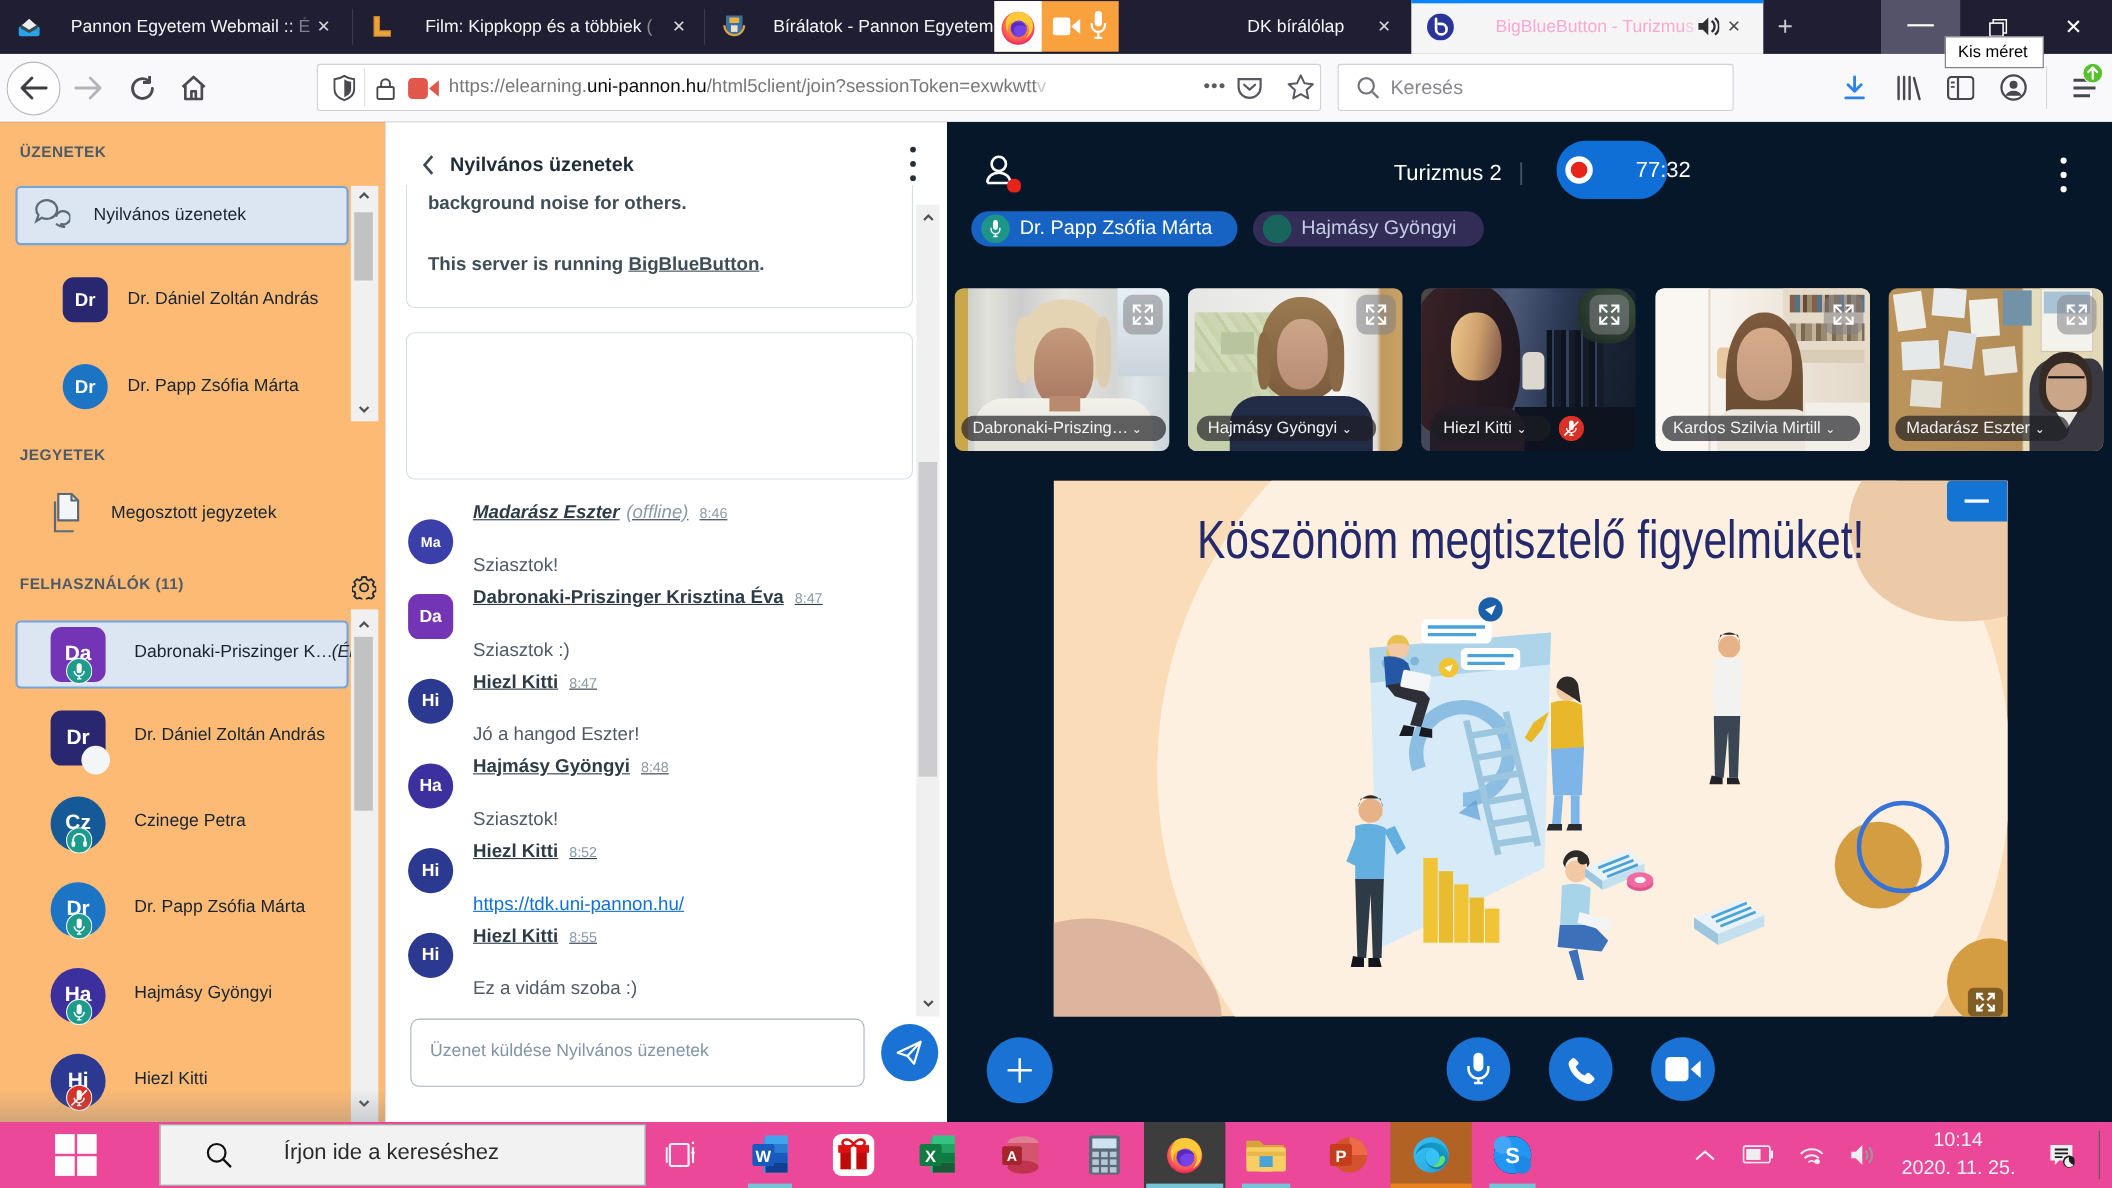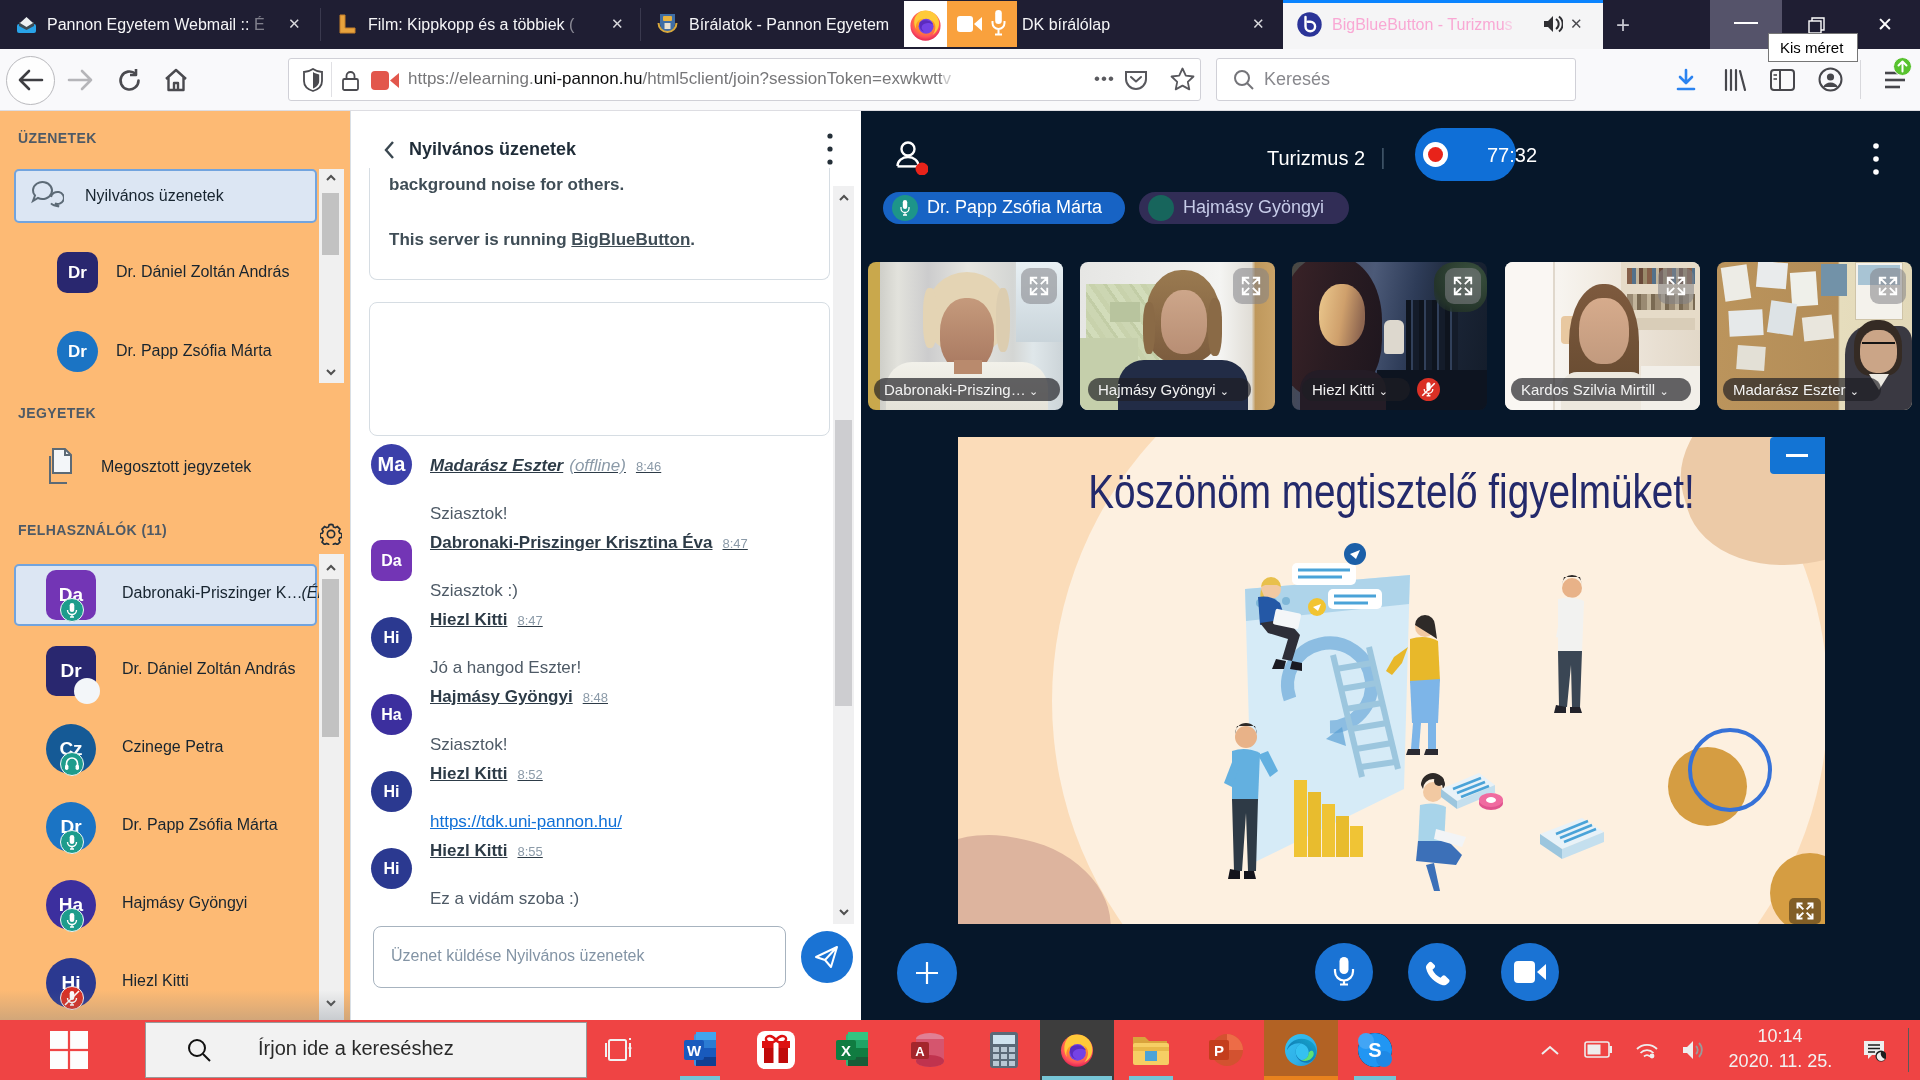--- a/index.html
+++ b/index.html
@@ -6,7 +6,7 @@
 .ab{position:absolute;}
 #stage{position:relative;width:1920px;height:1080px;background:#06172a;}
 
-#tabbar{position:absolute;left:0;top:0;width:1920px;height:49px;background:#1f1e33;}
+#tabbar{position:absolute;left:0;top:0;width:1920px;height:49px;background:#1f1e33;text-align:right;}
 .tabt{position:absolute;top:16px;white-space:nowrap;overflow:hidden;}
 .tabx{position:absolute;top:15px;font-size:15px;color:#d8d8dc;}
 .sep{position:absolute;top:8px;width:1px;height:33px;background:#3a394e;}

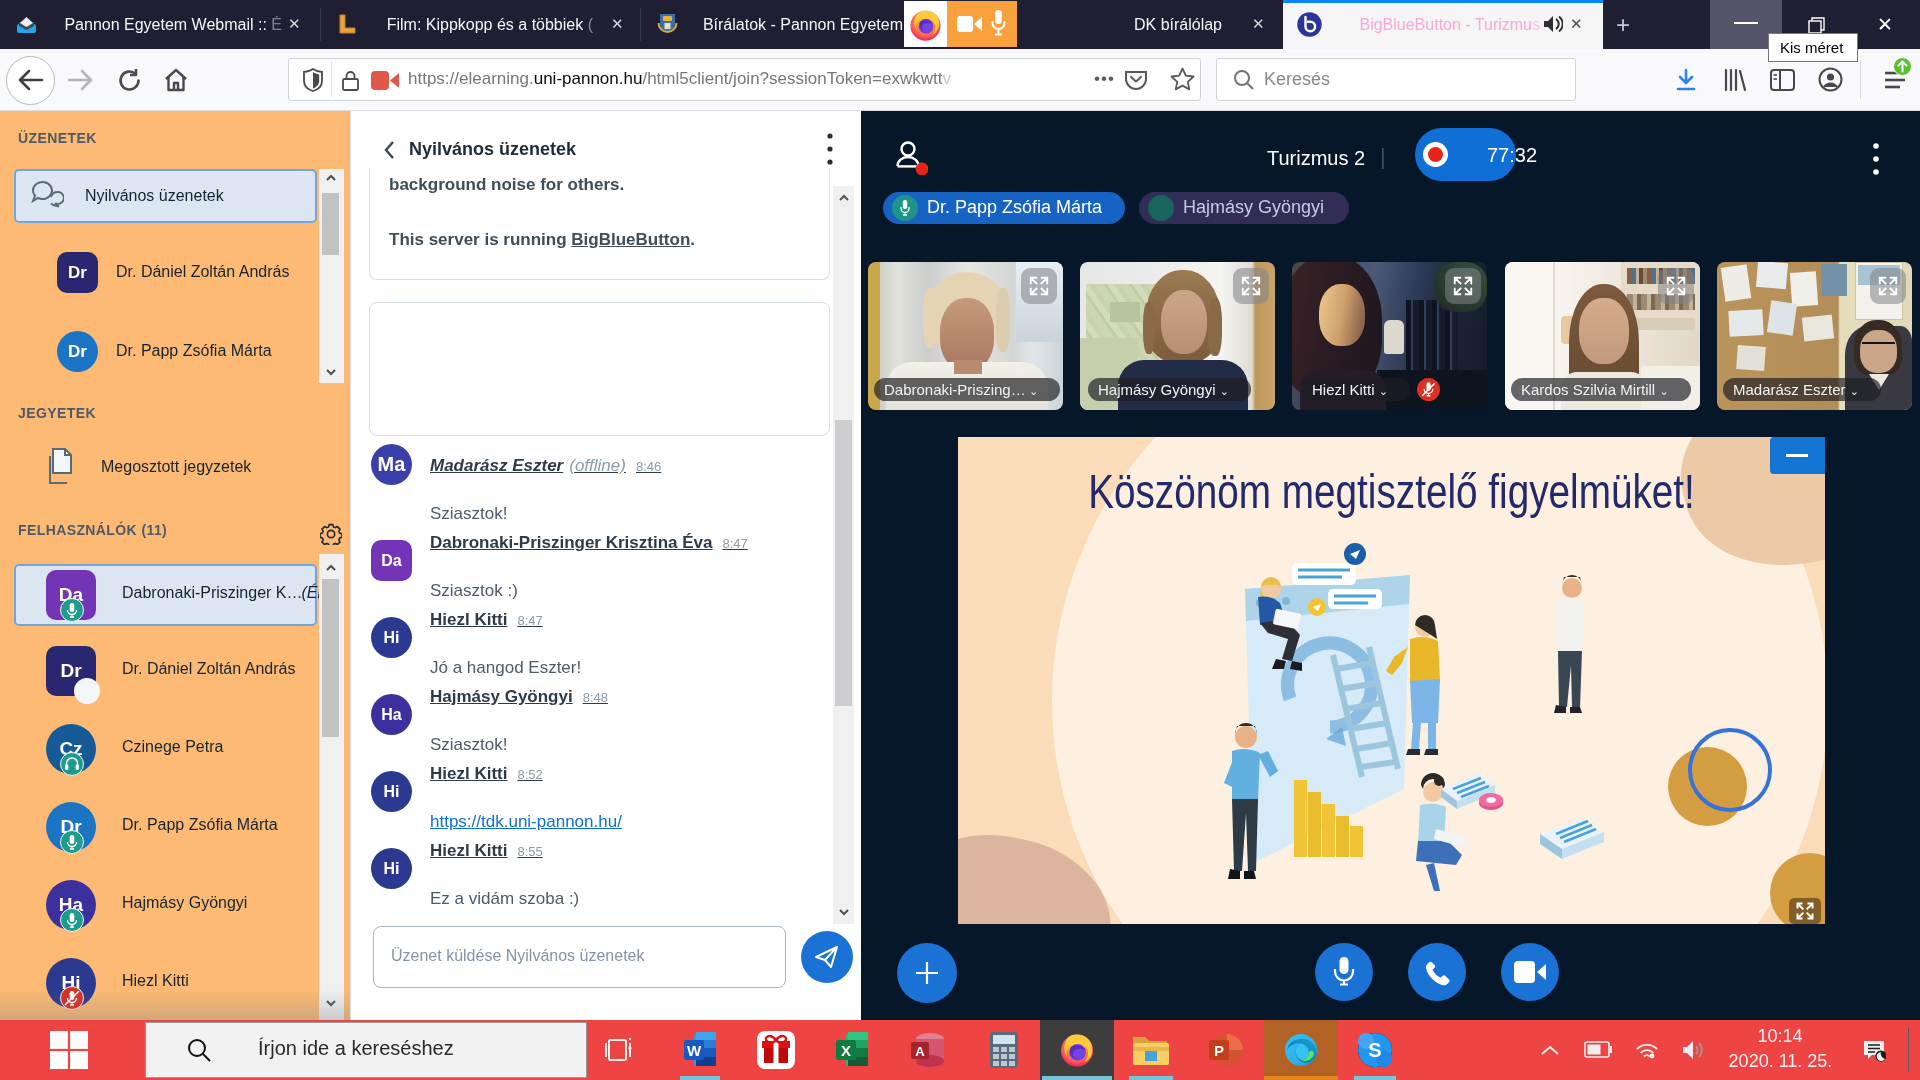--- a/index.html
+++ b/index.html
@@ -300,7 +300,7 @@
 
  <div class="wbox" style="top:191px;width:461px;height:134px"></div>
 
- <div class="avci" style="left:20px;top:333px;width:41px;height:41px;background:#3b3fa9;font-size:20px">Ma</div>
+ <div class="avci" style="left:20px;top:361px;width:41px;height:41px;background:#3b3fa9;font-size:13px">Ma</div>
  <div class="msgn" style="left:79px;top:345px"><i>Madarász Eszter</i><i style="color:#8b9aa8;font-weight:normal;margin-left:6px">(offline)</i><span class="mtime">8:46</span></div>
  <div class="msgt" style="left:79px;top:371px">Sziasztok!</div>
  <div class="avsq" style="left:20px;top:429px;width:41px;height:41px;background:#7335b5;font-size:16px">Da</div>

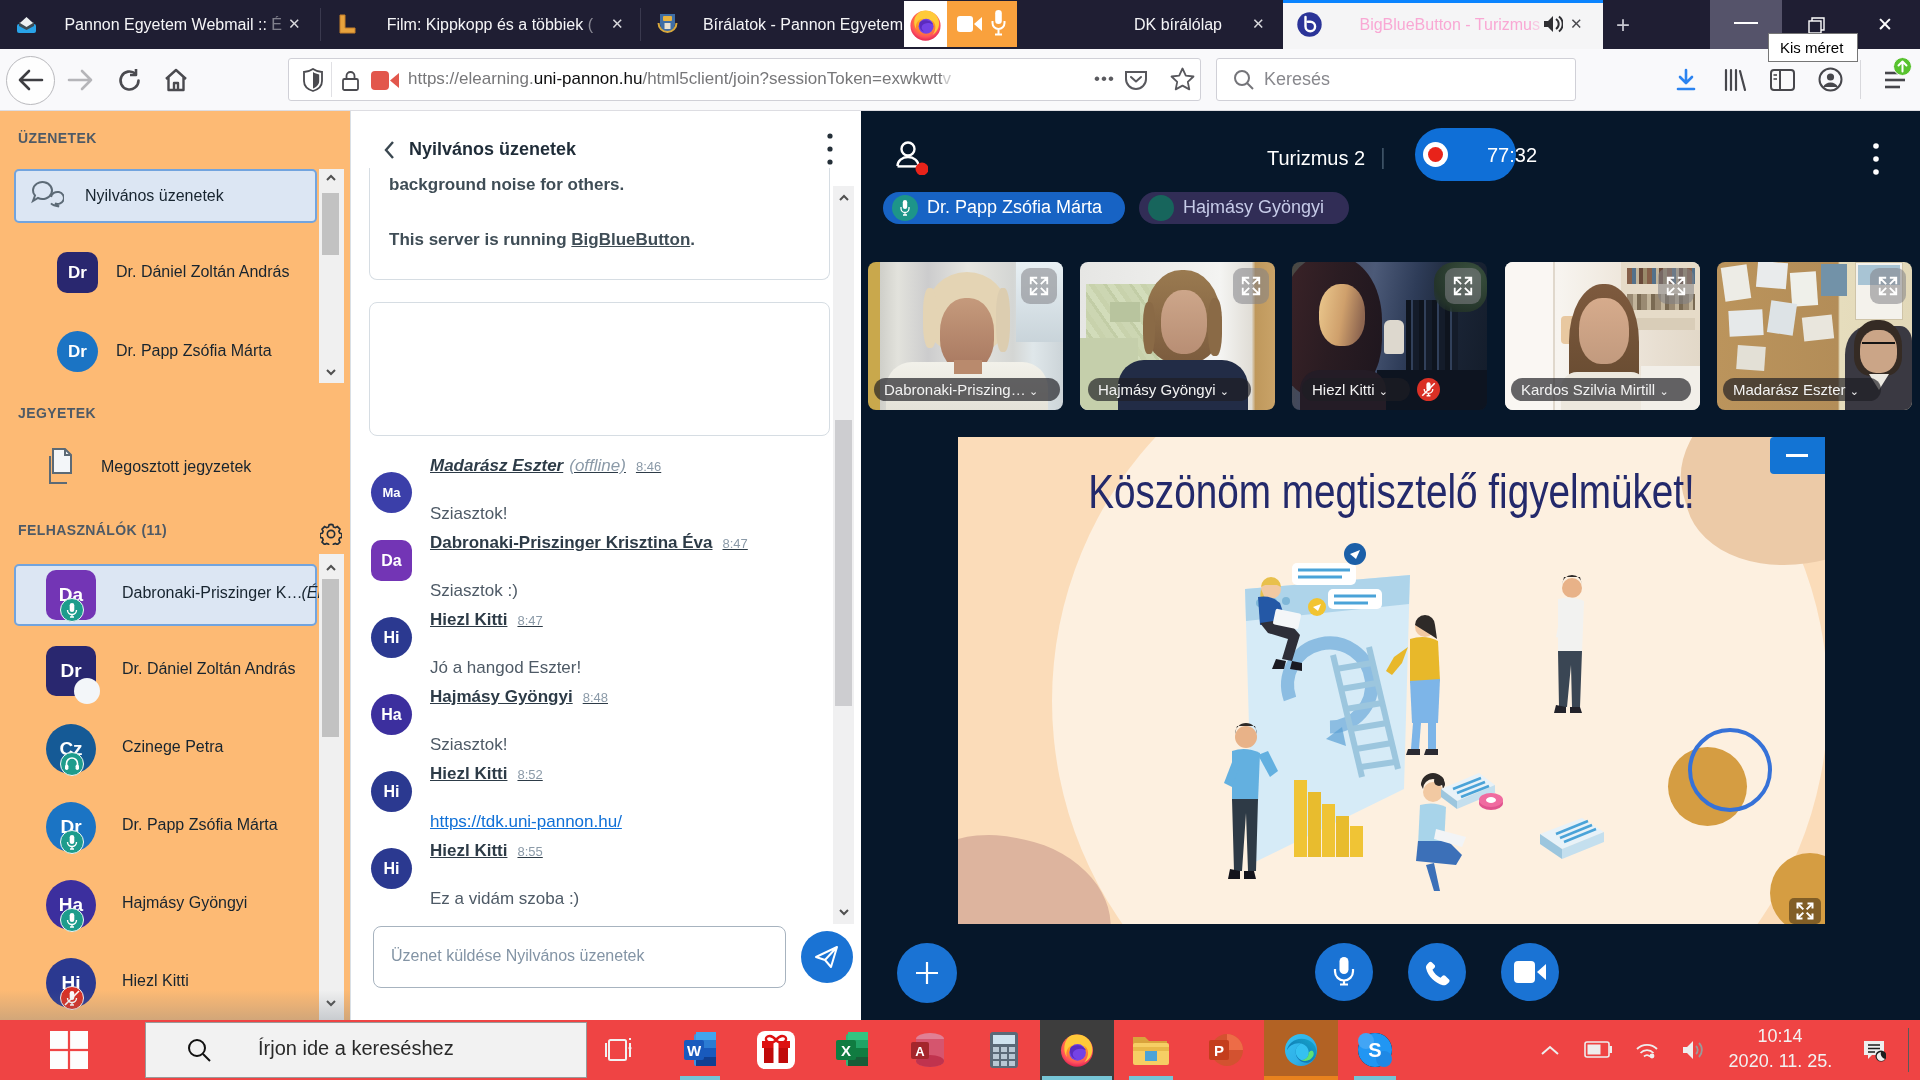--- a/index.html
+++ b/index.html
@@ -33,7 +33,7 @@
 .expbtn{position:absolute;top:6px;right:6px;width:36px;height:36px;background:rgba(130,130,135,.55);border-radius:9px;}
 .btncirc{position:absolute;border-radius:50%;background:#1a73d4;display:flex;align-items:center;justify-content:center;}
 
-#taskbar{position:absolute;left:0;top:1020px;width:1920px;height:60px;background:#ef4444;}
+#taskbar{position:absolute;left:0;top:1020px;width:1920px;height:60px;background:#ec4899;}
 </style></head>
 <body>
 <div id="stage">

